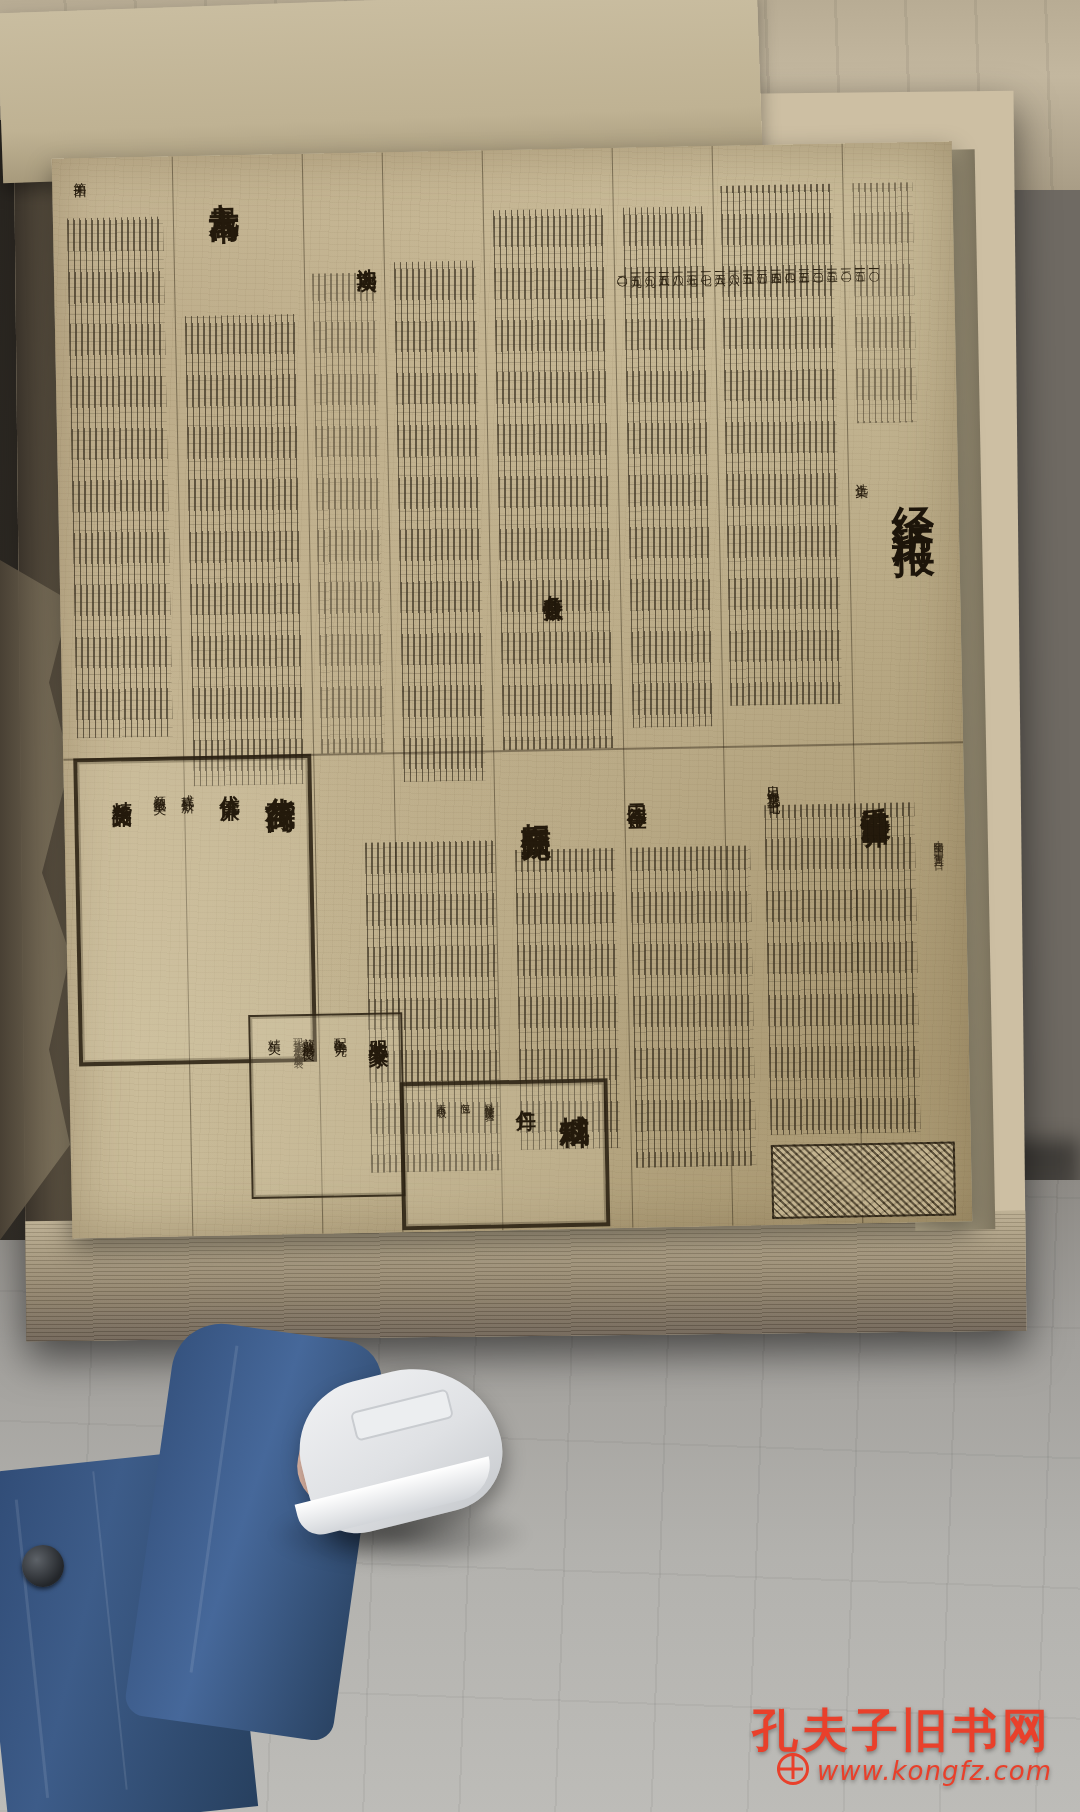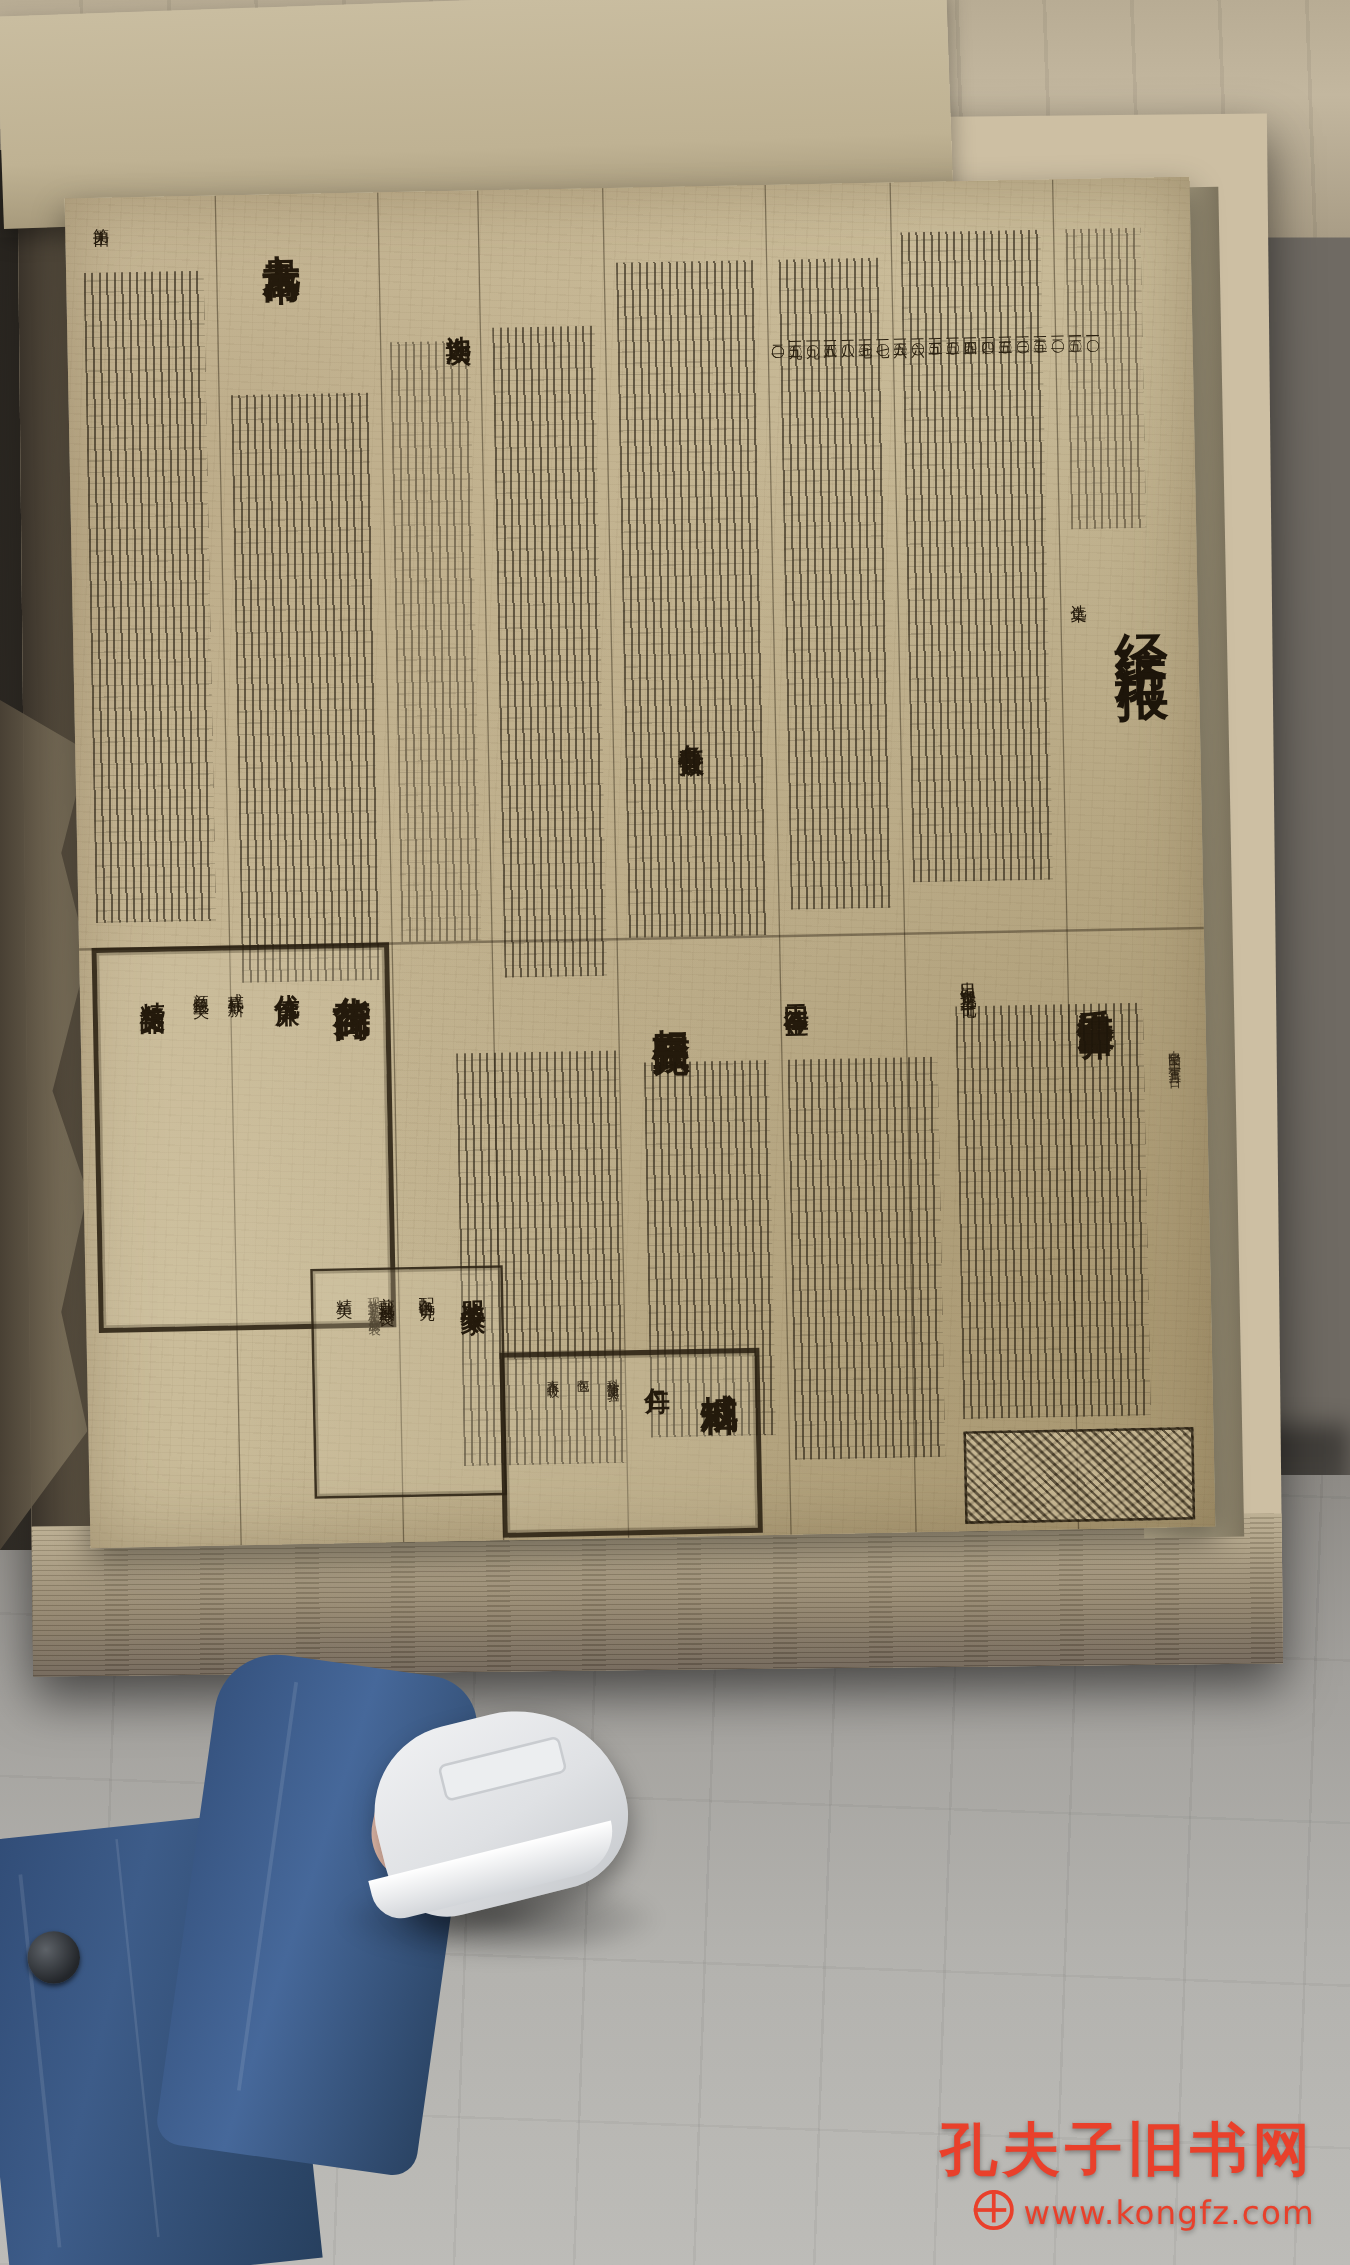--- a/index.html
+++ b/index.html
@@ -206,7 +206,7 @@
   }
   .wm .cn{font-size:46px;font-weight:700;letter-spacing:4px;line-height:1;}
   .wm .url{
-    display:block;margin-top:10px;color:#e9402b;font-size:26px;letter-spacing:1px;
+    display:block;margin-top:0;color:#e9402b;font-size:26px;letter-spacing:1px;font-style:italic;
   }
   .wm .globe{
     display:inline-block;width:26px;height:26px;border-radius:50%;

